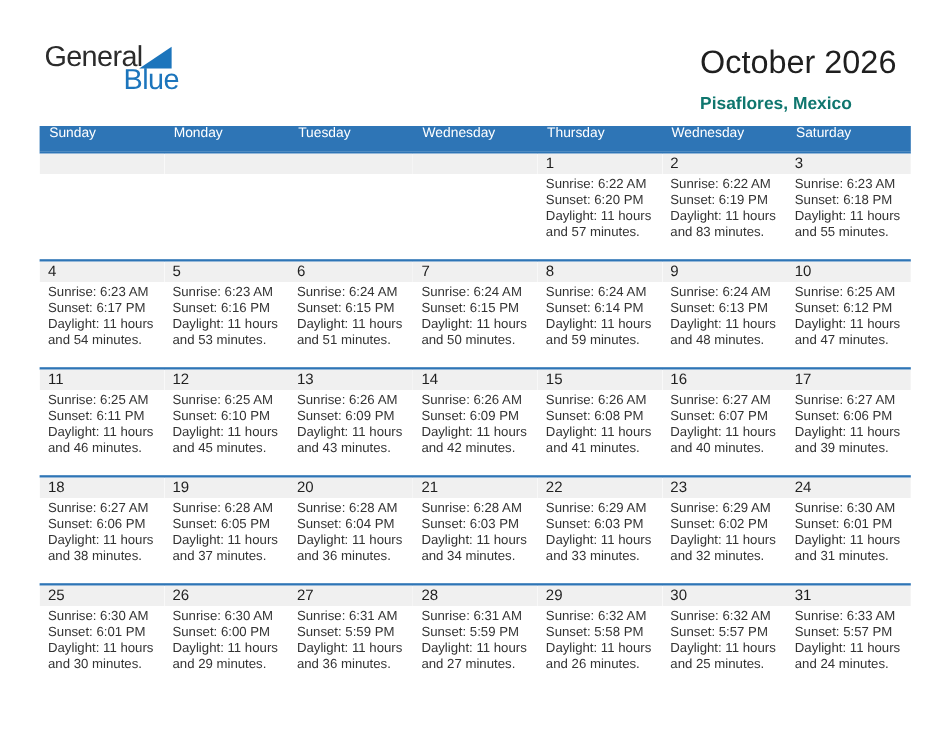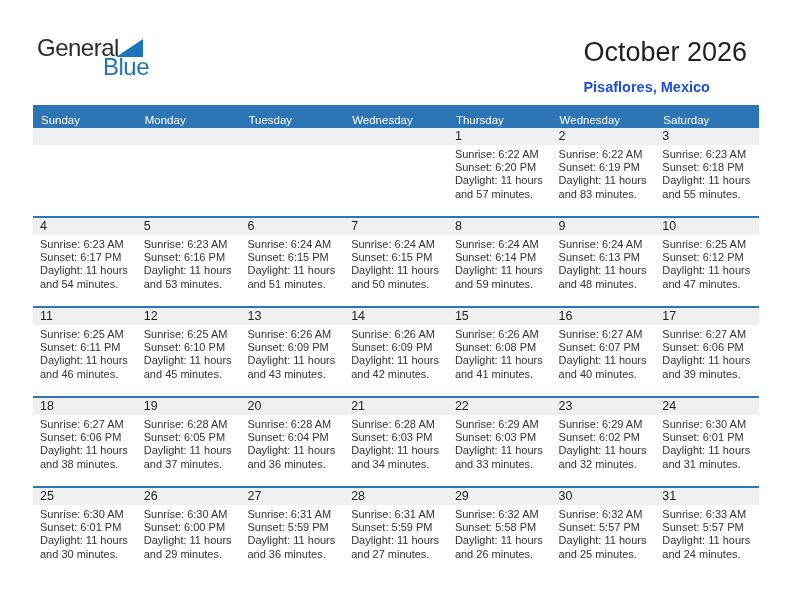--- a/index.html
+++ b/index.html
@@ -17,7 +17,7 @@
   
   .title-block { position:absolute; right:45px; top:36px; }
   .month-title { font-size:27px; font-weight:400; color:#1f1f1f; line-height:32px; }
-  .location-subtitle { font-size:14.5px; font-weight:700; color:#1d4ed8; margin-top:11px; }
+  .location-subtitle { font-size:14.5px; font-weight:700; color:#0f766e; margin-top:11px; }
 
   
   .calendar { position:absolute; left:33px; top:105px; width:726px; }

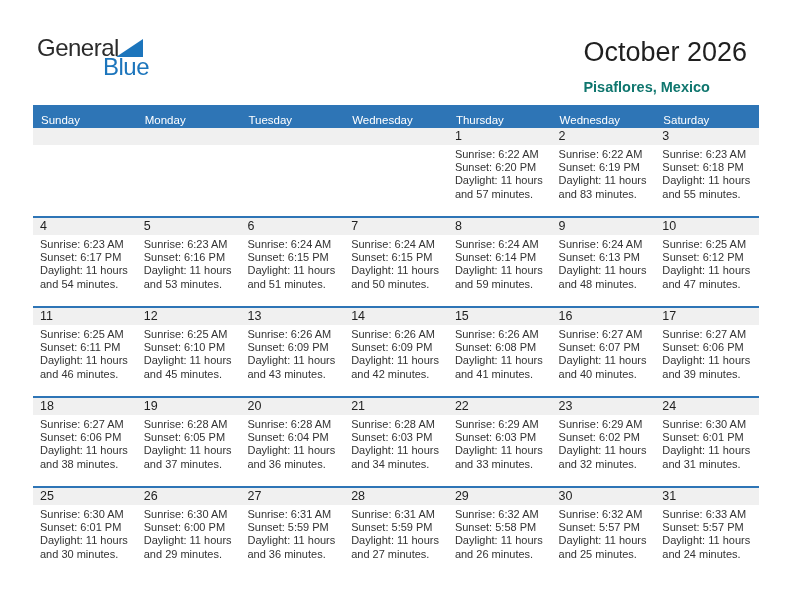--- a/index.html
+++ b/index.html
@@ -21,7 +21,7 @@
 
   
   .calendar { position:absolute; left:33px; top:105px; width:726px; }
-  .weekday-header { display:flex; background:#2E75B6; height:21px; align-items:flex-end; }
+  .weekday-header { display:flex; background:#2E75B6; height:21px; align-items:flex-start; }
   .weekday-cell { flex:1; padding-left:8px; color:#ffffff; font-size:11.5px; }
   .week-row { display:flex; border-top:2px solid #2E75B6; height:90px; }
   .day-cell { flex:1; overflow:hidden; }

